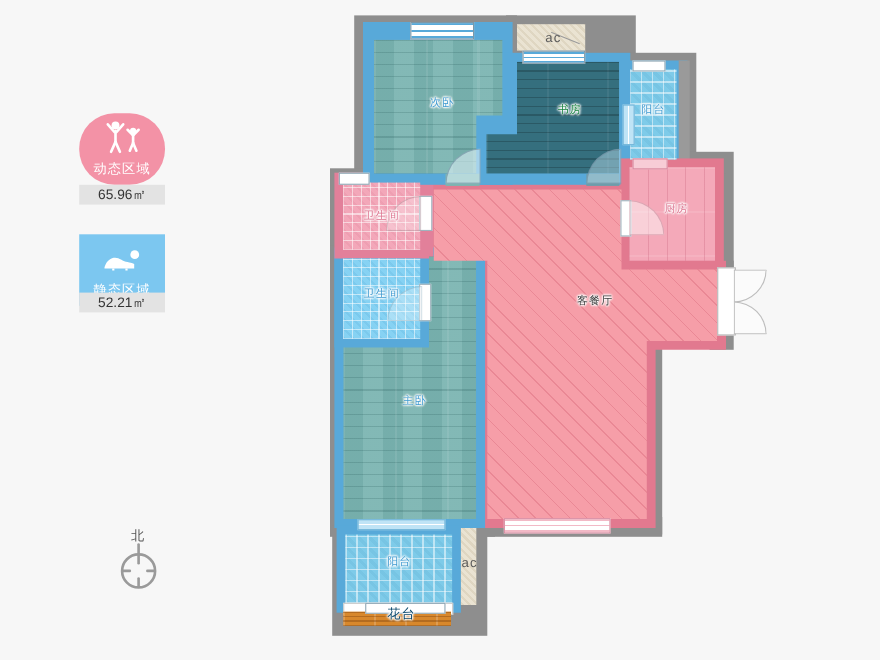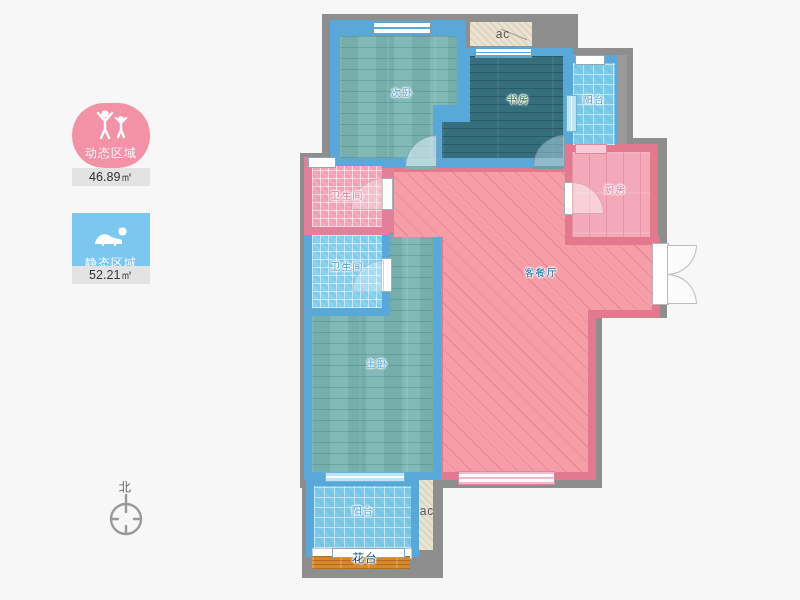--- a/index.html
+++ b/index.html
@@ -127,7 +127,7 @@
   </span>
   <span class="cl">动态区域</span>
 </div>
-<div class="areastrip" style="left:72px;top:168px;">46.89㎡</div>
+<div class="areastrip" style="left:72px;top:168px;">65.96㎡</div>
 
 <div class="card card-blue" style="left:72px;top:213px;">
   <span class="ic" style="top:11px;">

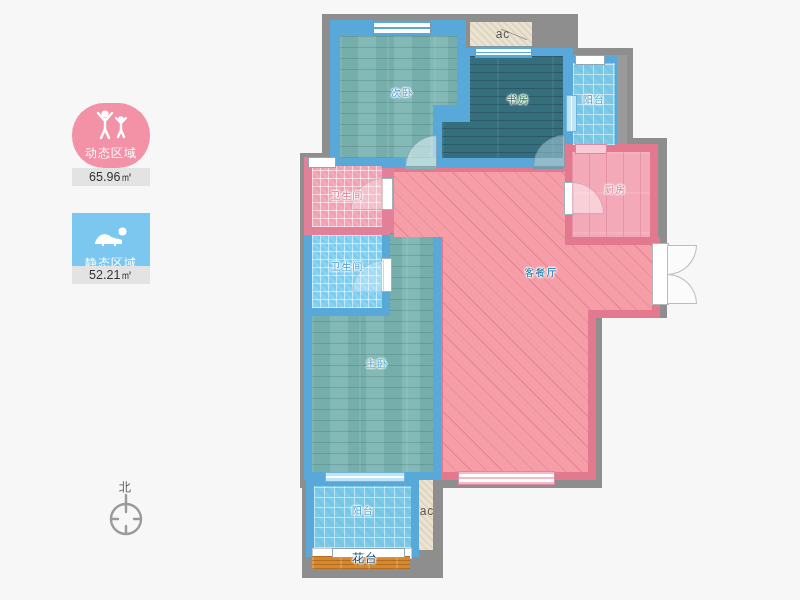--- a/index.html
+++ b/index.html
@@ -91,7 +91,7 @@
   }
   .lbl-blue{color:#3f9ad0;}
   .lbl-pink{color:#dd7590;}
-  .lbl-deeppink{color:#0369a1;}
+  .lbl-deeppink{color:#404040;}
   .lbl-gray{color:#5a5a5a;text-shadow:none;}
   .lbl-dark{color:#0c4a6e;font-size:12px;}
   

